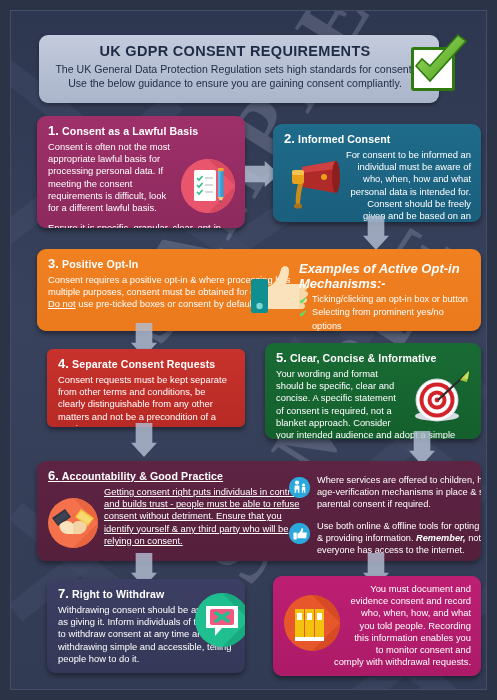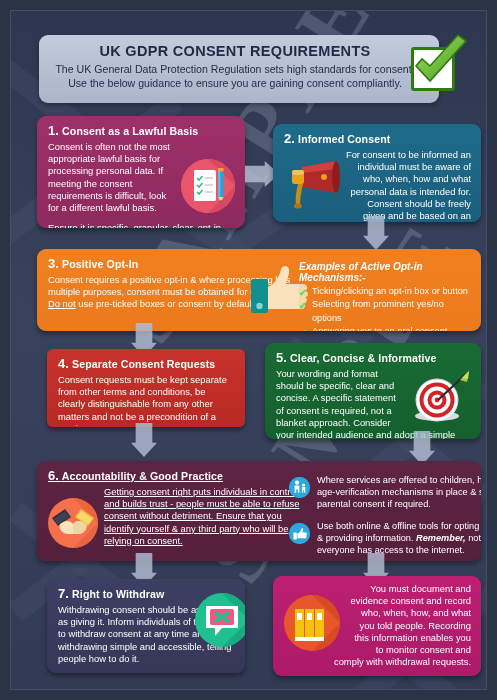--- a/index.html
+++ b/index.html
@@ -109,7 +109,7 @@
   
   .col-left{ width:255px; }
   .col-right{ position:absolute; right:10px; top:26px; width:172px; }
-  .ex-title{ font-size:10px; font-weight:700; font-style:italic; margin-bottom:2px; }
+  .ex-title{ font-size:13px; font-weight:700; font-style:italic; margin-bottom:2px; }
   .ex-list{ list-style:none; }
   .ex-list li{
     font-size:9.2px; line-height:1.45; padding-left:13px; position:relative;

